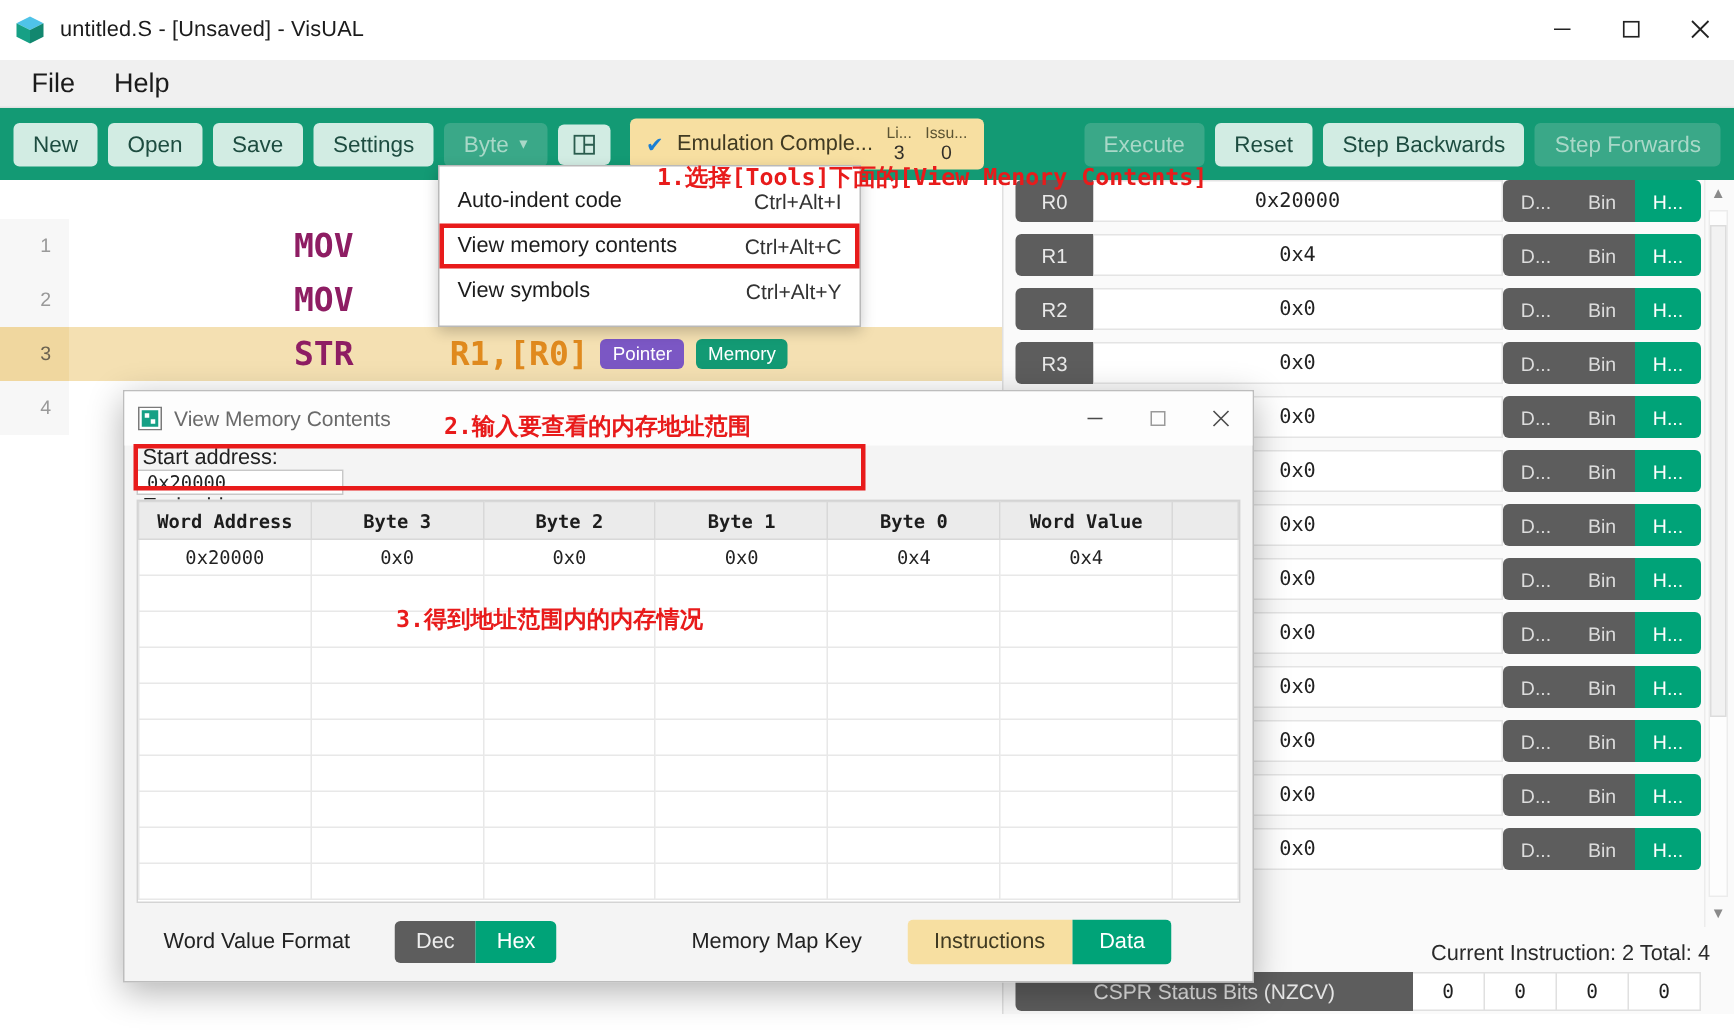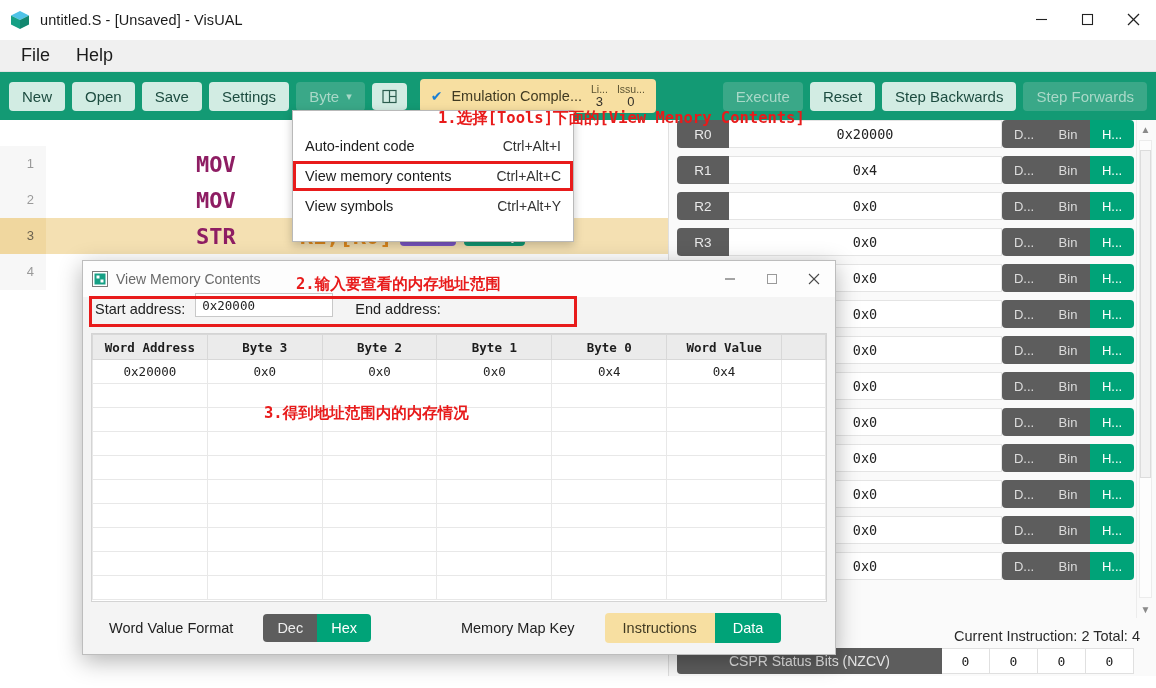--- a/index.html
+++ b/index.html
@@ -98,7 +98,7 @@
   
   .dropdown{
     position:absolute; left:292px; top:110px; width:282px; background:#fff;
-    border:1px solid #b9b9b9; box-shadow:0 3px 9px rgba(0,0,0,.22); z-index:40; padding:20px 0;
+    border:1px solid #b9b9b9; box-shadow:0 3px 9px rgba(0,0,0,.22); z-index:40; padding:8px 0;
   }
   .dd-item{ height:30px; display:flex; align-items:center; padding:0 12px; font-size:14.5px; color:#1c1c1c;}
   .dd-label{ flex:1; }

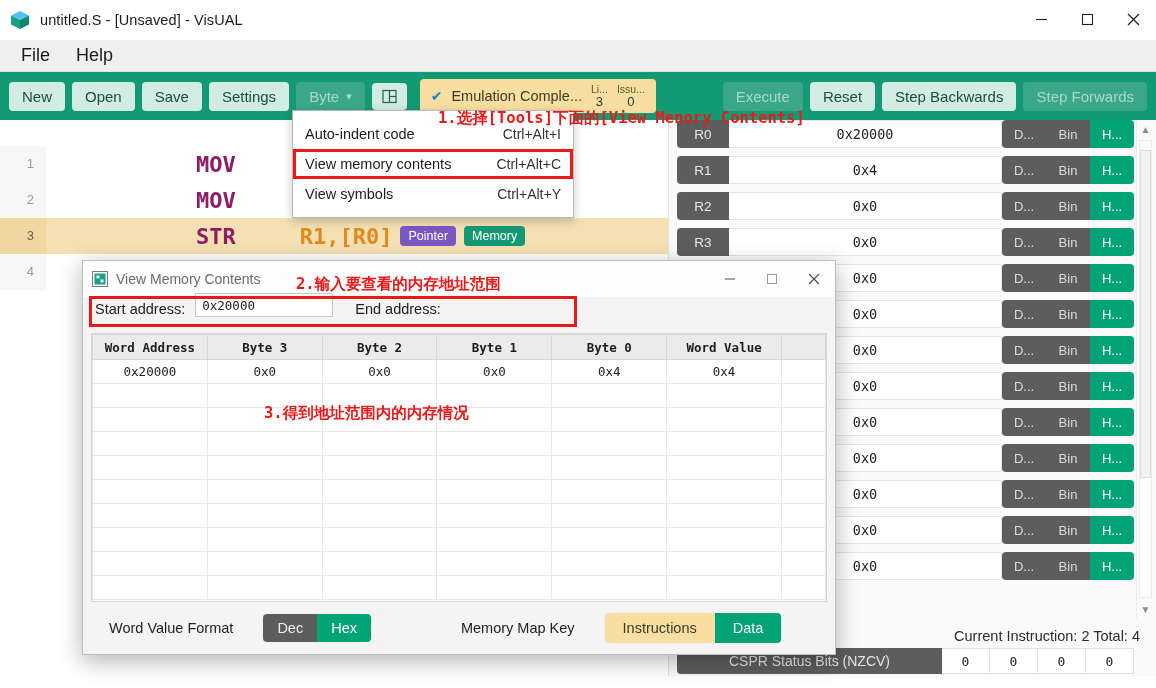--- a/index.html
+++ b/index.html
@@ -116,7 +116,7 @@
   .dlg-name{ font-size:14px; color:#6a6a6a;}
   .dlg-wbtns{ margin-left:auto; display:flex; }
   .dlg-wbtn{ width:42px; height:36px; display:flex; align-items:center; justify-content:center; color:#4a4a4a;}
-  .addr-bar{ height:32px; display:flex; align-items:flex-end; gap:0; padding:12px 8px; position:relative;}
+  .addr-bar{ height:32px; display:flex; align-items:flex-start; gap:0; padding:0 8px; position:relative;flex-direction:column;}
   .addr-lbl{ font-size:14.5px; color:#222; padding:0 10px 0 4px; white-space:nowrap;}
   .addr-in{ width:138px; height:24px; background:#fff; border:1px solid #c8c8c8;
             font-family:"DejaVu Sans Mono",monospace; font-size:12.5px; color:#222;

